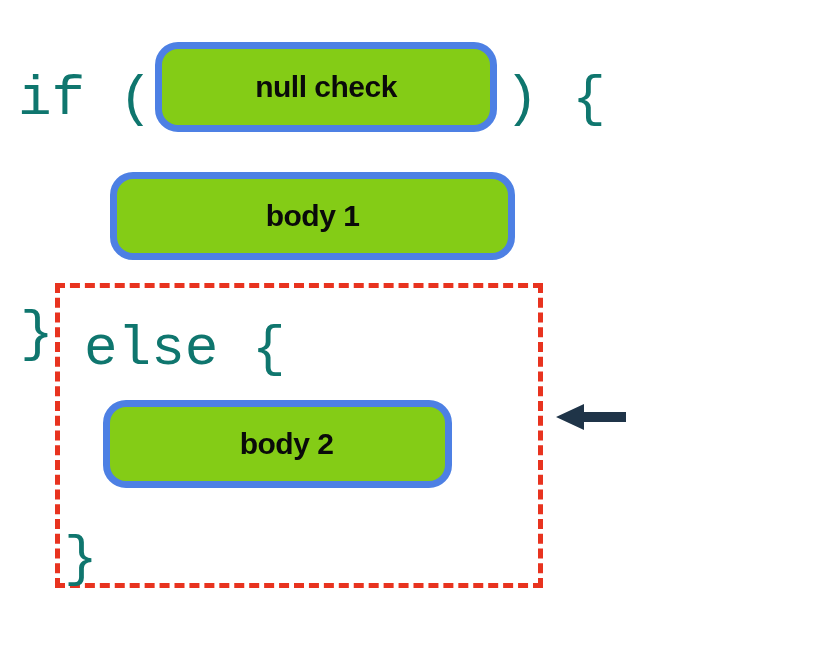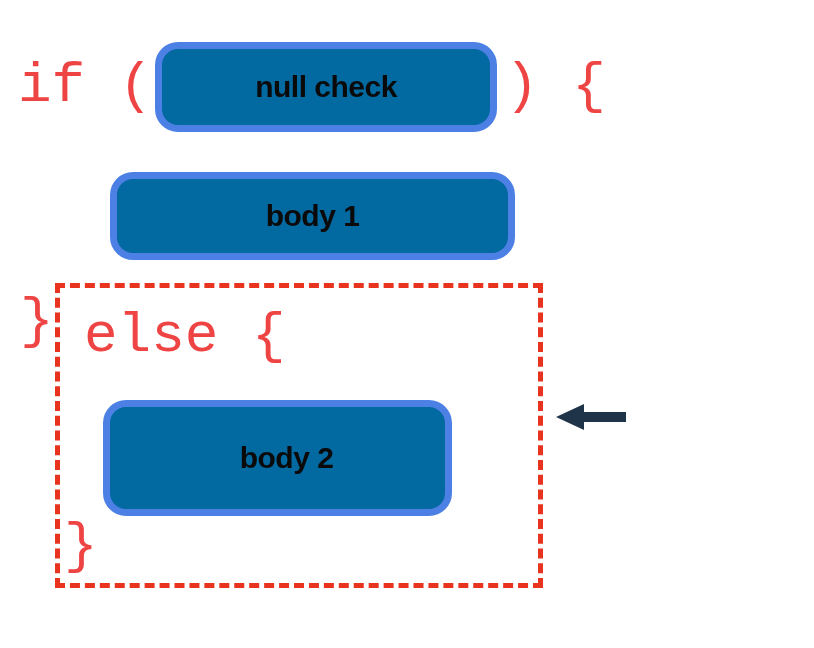--- a/index.html
+++ b/index.html
@@ -20,11 +20,12 @@
   .code {
     position: absolute;
     font-family: "Liberation Mono", "DejaVu Sans Mono", monospace;
-    color: #ef4444;
+    color: #0f766e;
     font-size: 56px;
     line-height: 1;
     white-space: pre;
     letter-spacing: 0px;
+    margin-top: 13px;
   }
 
   #code-if      { left: 18px;  top: 58px; }

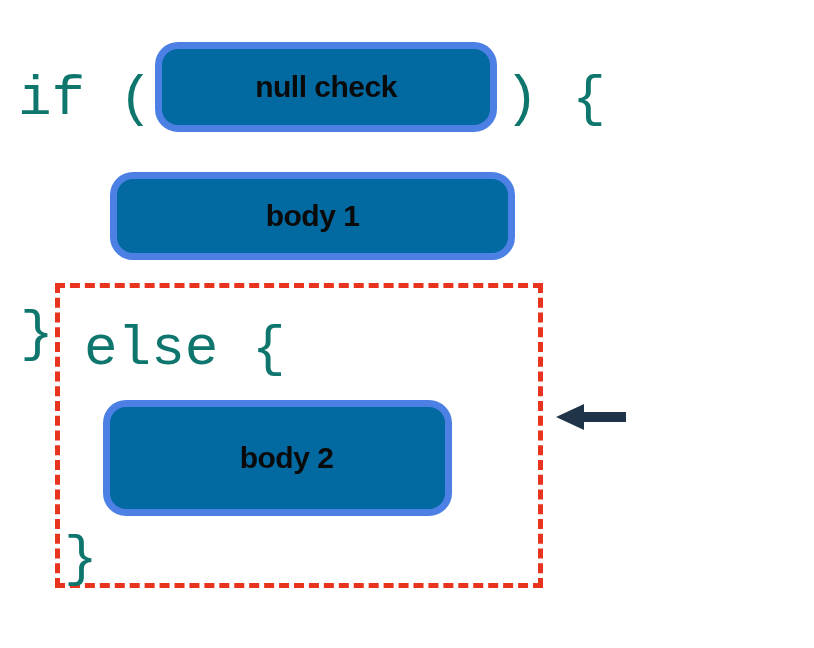--- a/index.html
+++ b/index.html
@@ -40,7 +40,7 @@
     box-sizing: border-box;
     border: 7px solid #4d80e4;
     border-radius: 23px;
-    background: #0369a1;
+    background: #84cc16;
     display: flex;
     align-items: center;
     justify-content: center;

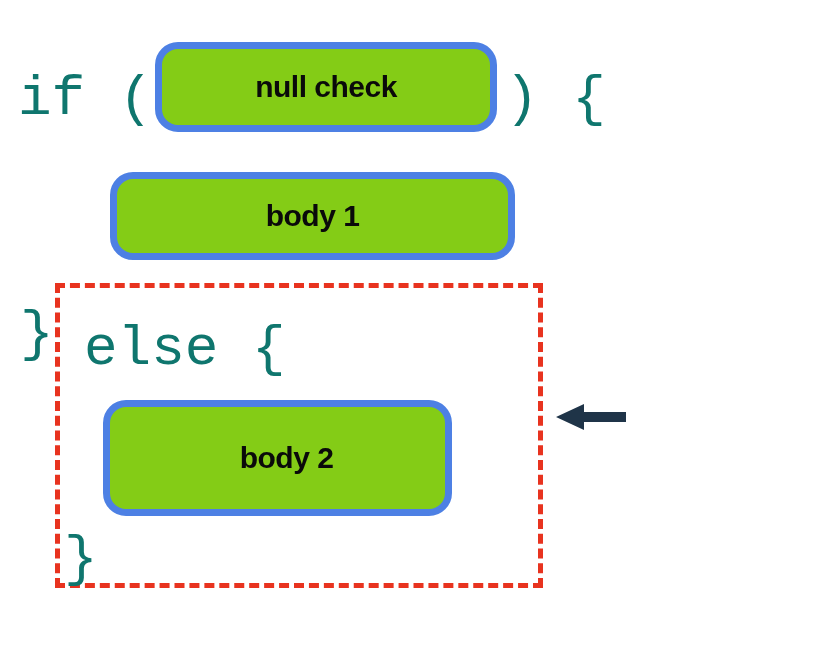--- a/index.html
+++ b/index.html
@@ -56,7 +56,7 @@
 
   #box-null-check { left: 155px; top: 42px;  width: 342px; height: 90px; }
   #box-body-1     { left: 110px; top: 172px; width: 405px; height: 88px; }
-  #box-body-2     { left: 103px; top: 400px; width: 349px; height: 116px; padding-left: 18px; }
+  #box-body-2     { left: 103px; top: 400px; width: 349px; height: 88px; padding-left: 18px; }
 
   
   #optional-region {

